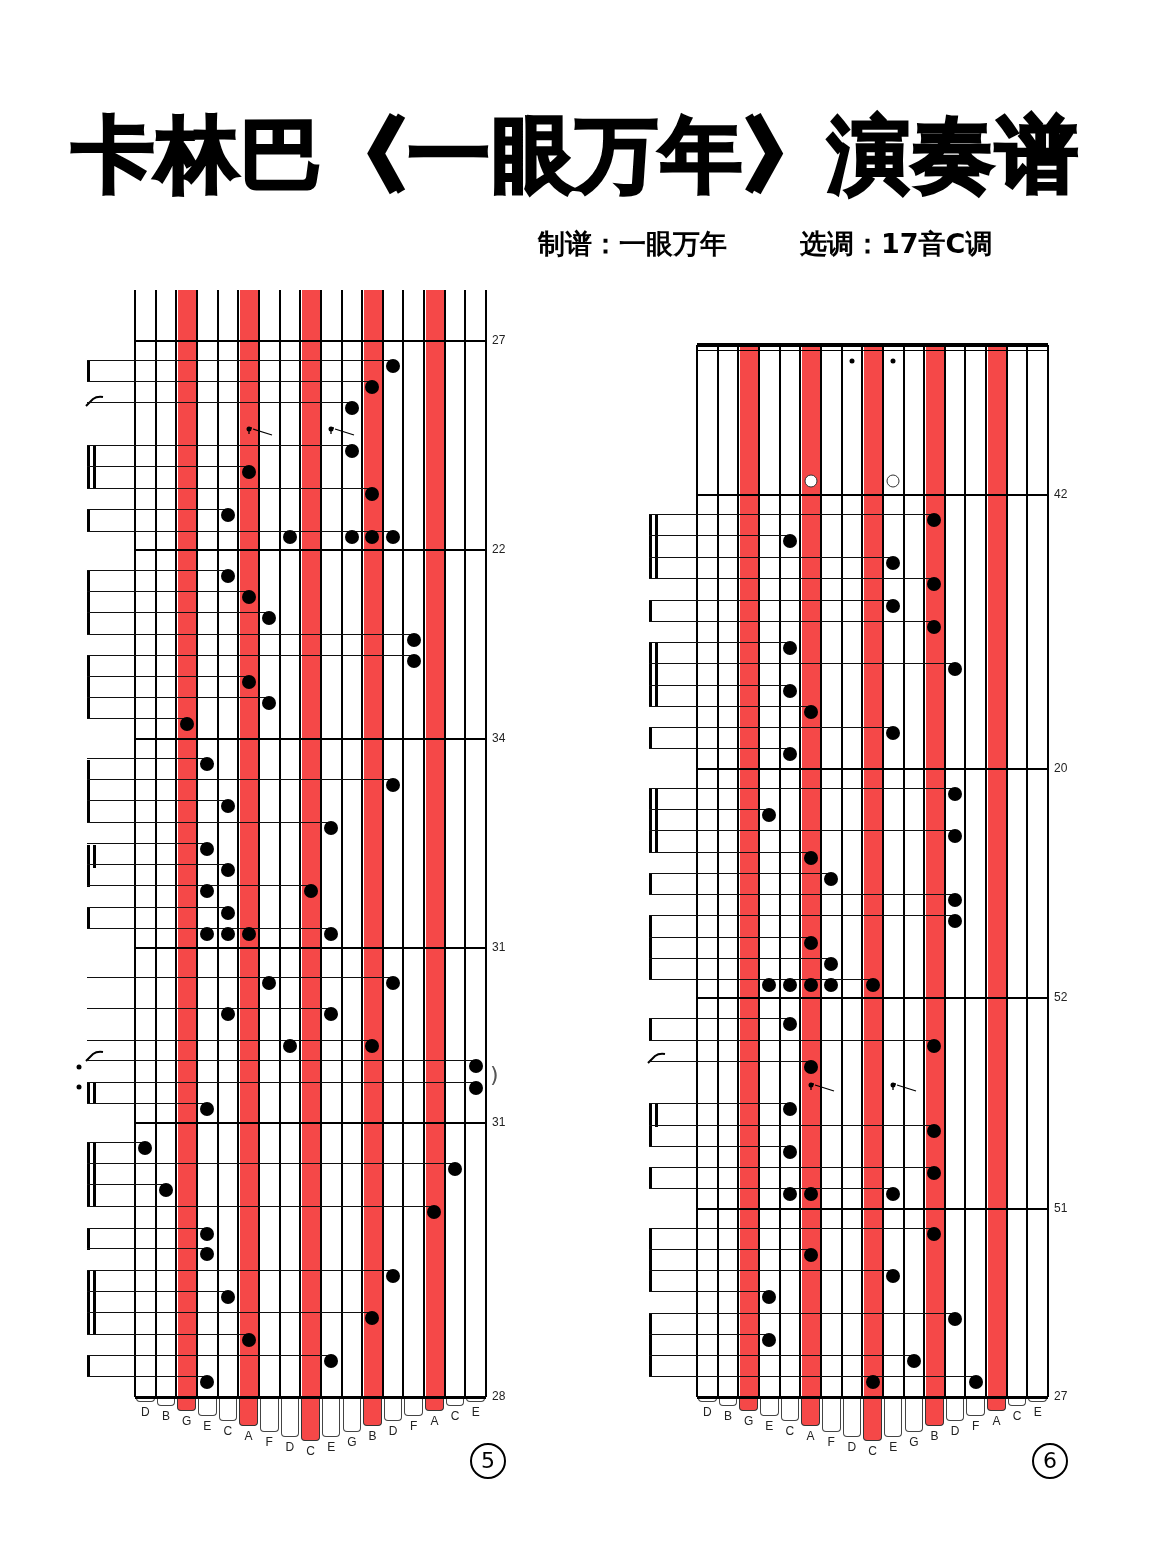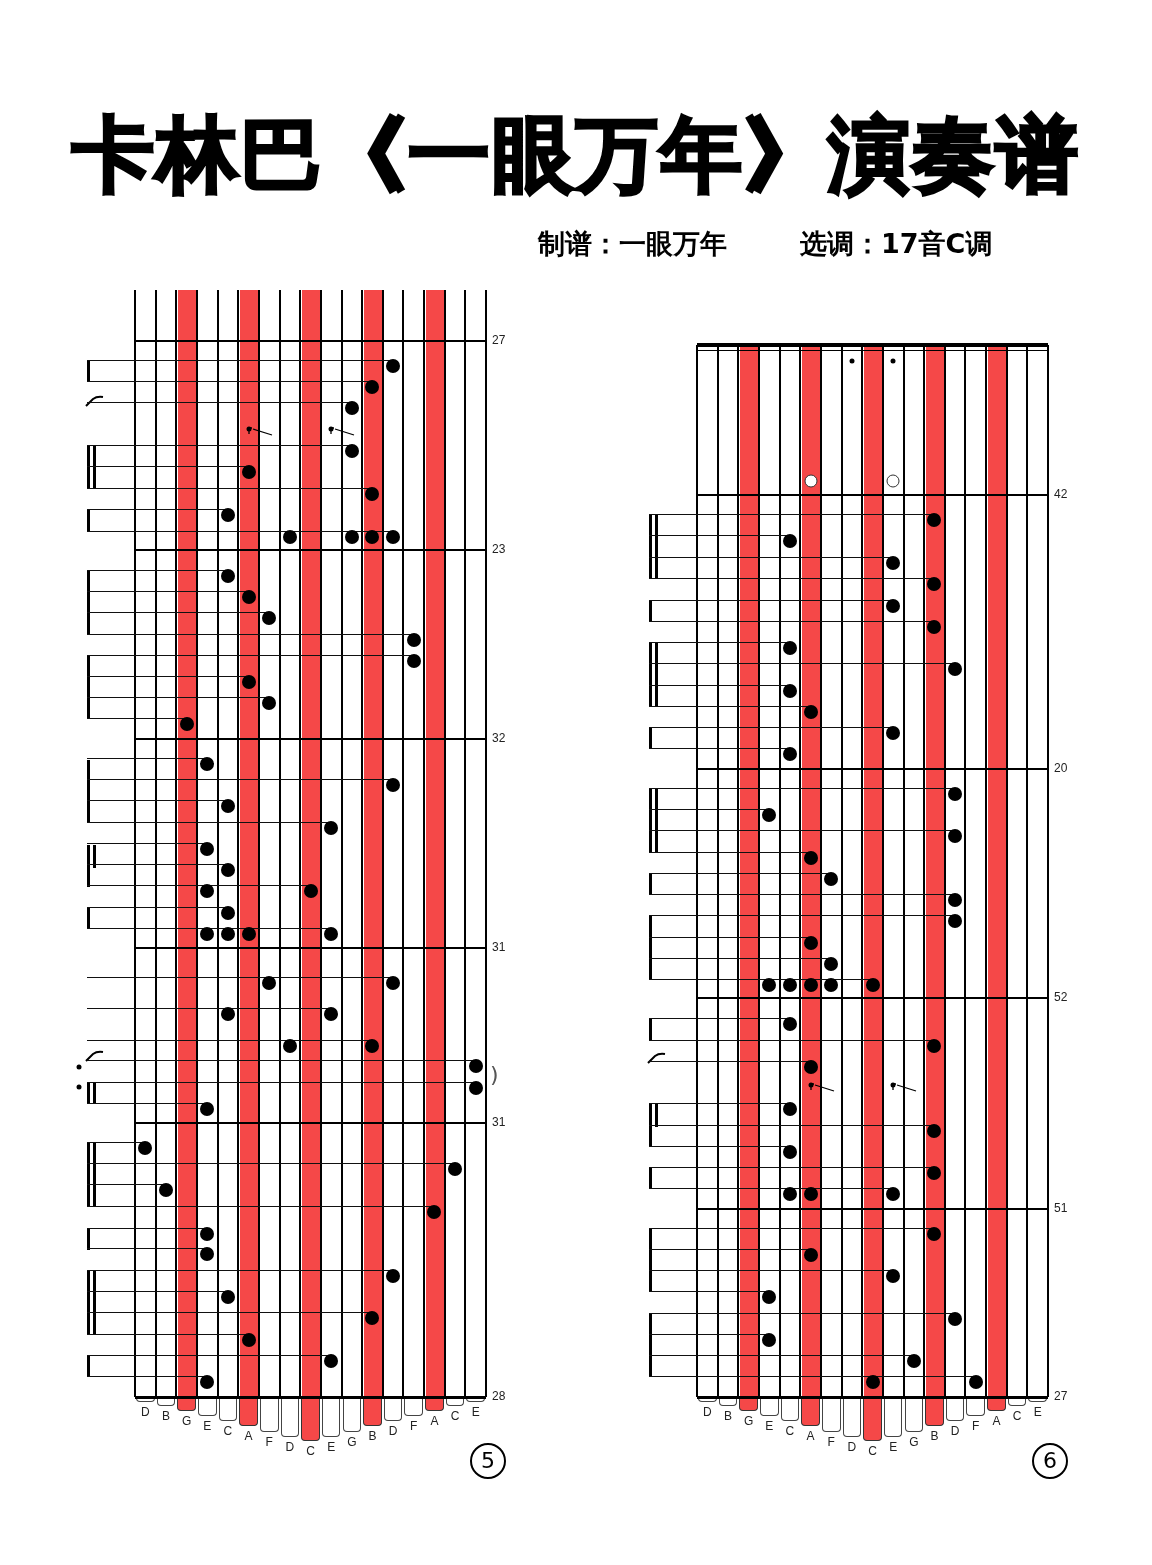--- a/index.html
+++ b/index.html
@@ -69,7 +69,7 @@
     <div class="hbar" style="left: 135px; top: 340px; width: 351.05px;"></div>
     <div class="measure-num" style="left: 492.05px; top: 333px;">27</div>
     <div class="hbar" style="left: 135px; top: 549px; width: 351.05px;"></div>
-    <div class="measure-num" style="left: 492.05px; top: 542px;">23</div>
+    <div class="measure-num" style="left: 492.05px; top: 542px;">22</div>
     <div class="hbar" style="left: 135px; top: 738px; width: 351.05px;"></div>
     <div class="measure-num" style="left: 492.05px; top: 731px;">32</div>
     <div class="hbar" style="left: 135px; top: 947px; width: 351.05px;"></div>

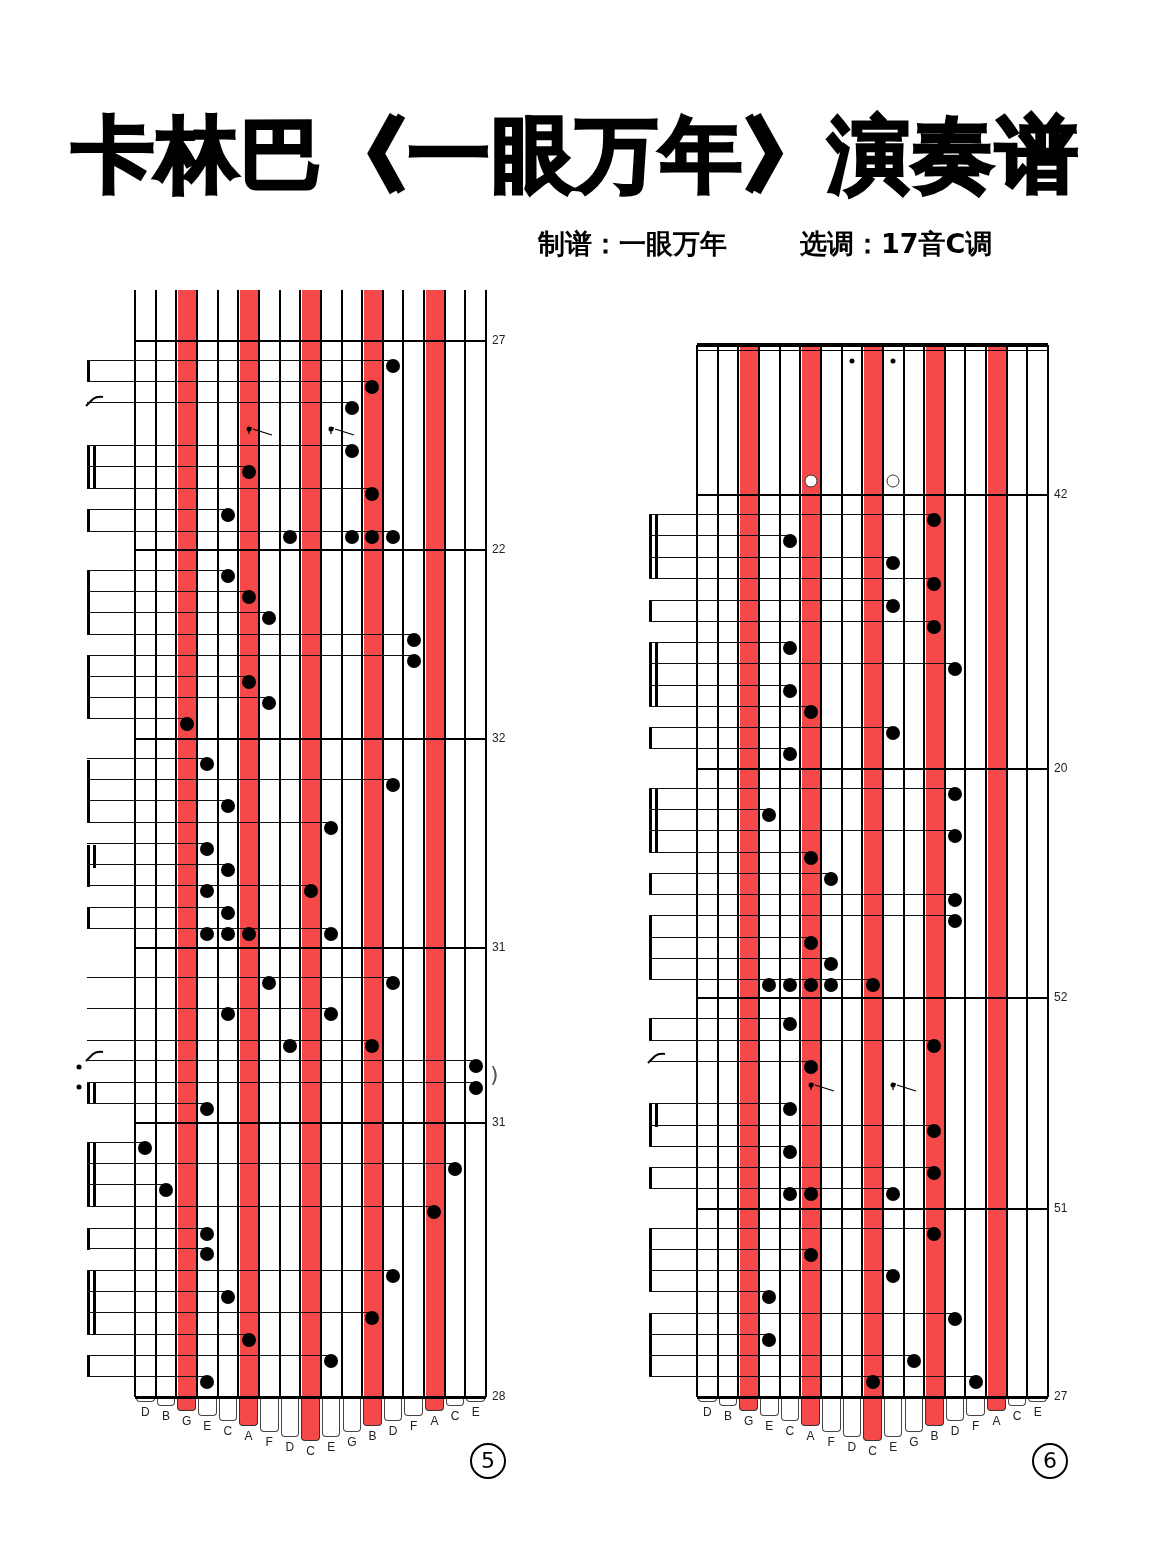--- a/index.html
+++ b/index.html
@@ -71,7 +71,7 @@
     <div class="hbar" style="left: 135px; top: 549px; width: 351.05px;"></div>
     <div class="measure-num" style="left: 492.05px; top: 542px;">22</div>
     <div class="hbar" style="left: 135px; top: 738px; width: 351.05px;"></div>
-    <div class="measure-num" style="left: 492.05px; top: 731px;">32</div>
+    <div class="measure-num" style="left: 492.05px; top: 731px;">34</div>
     <div class="hbar" style="left: 135px; top: 947px; width: 351.05px;"></div>
     <div class="measure-num" style="left: 492.05px; top: 940px;">31</div>
     <div class="hbar" style="left: 135px; top: 1122px; width: 351.05px;"></div>

